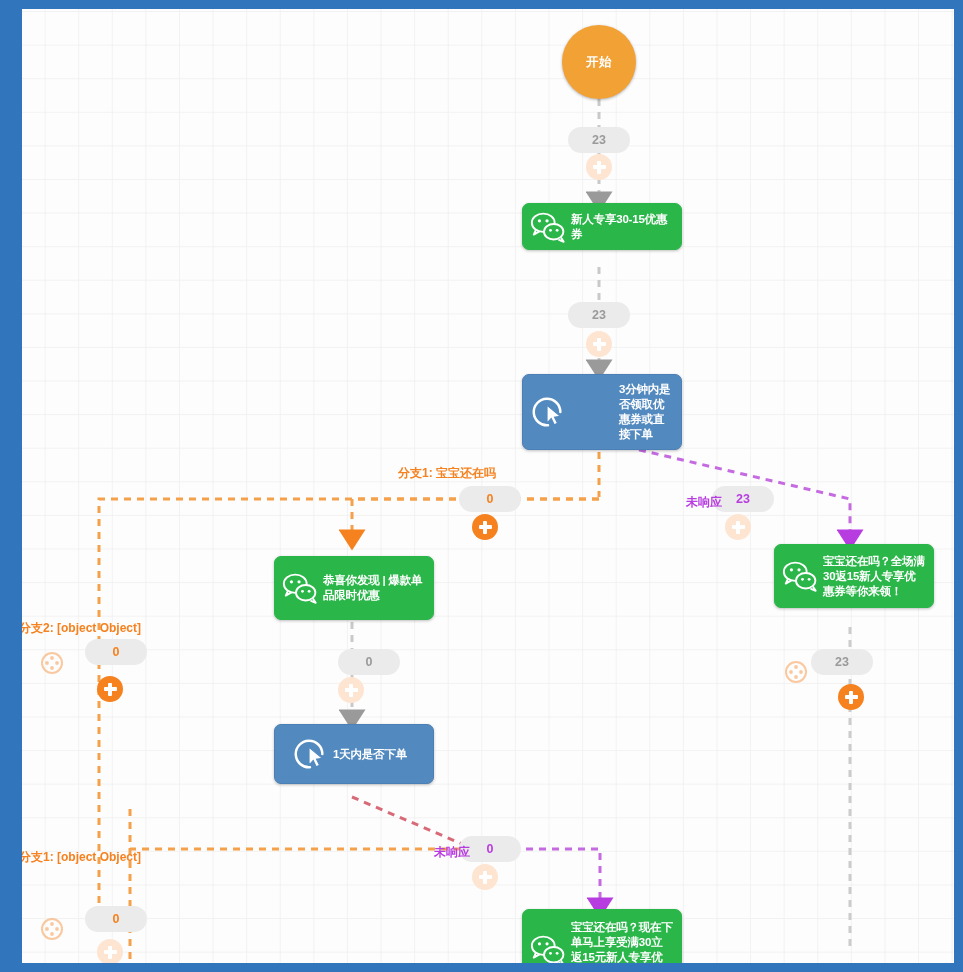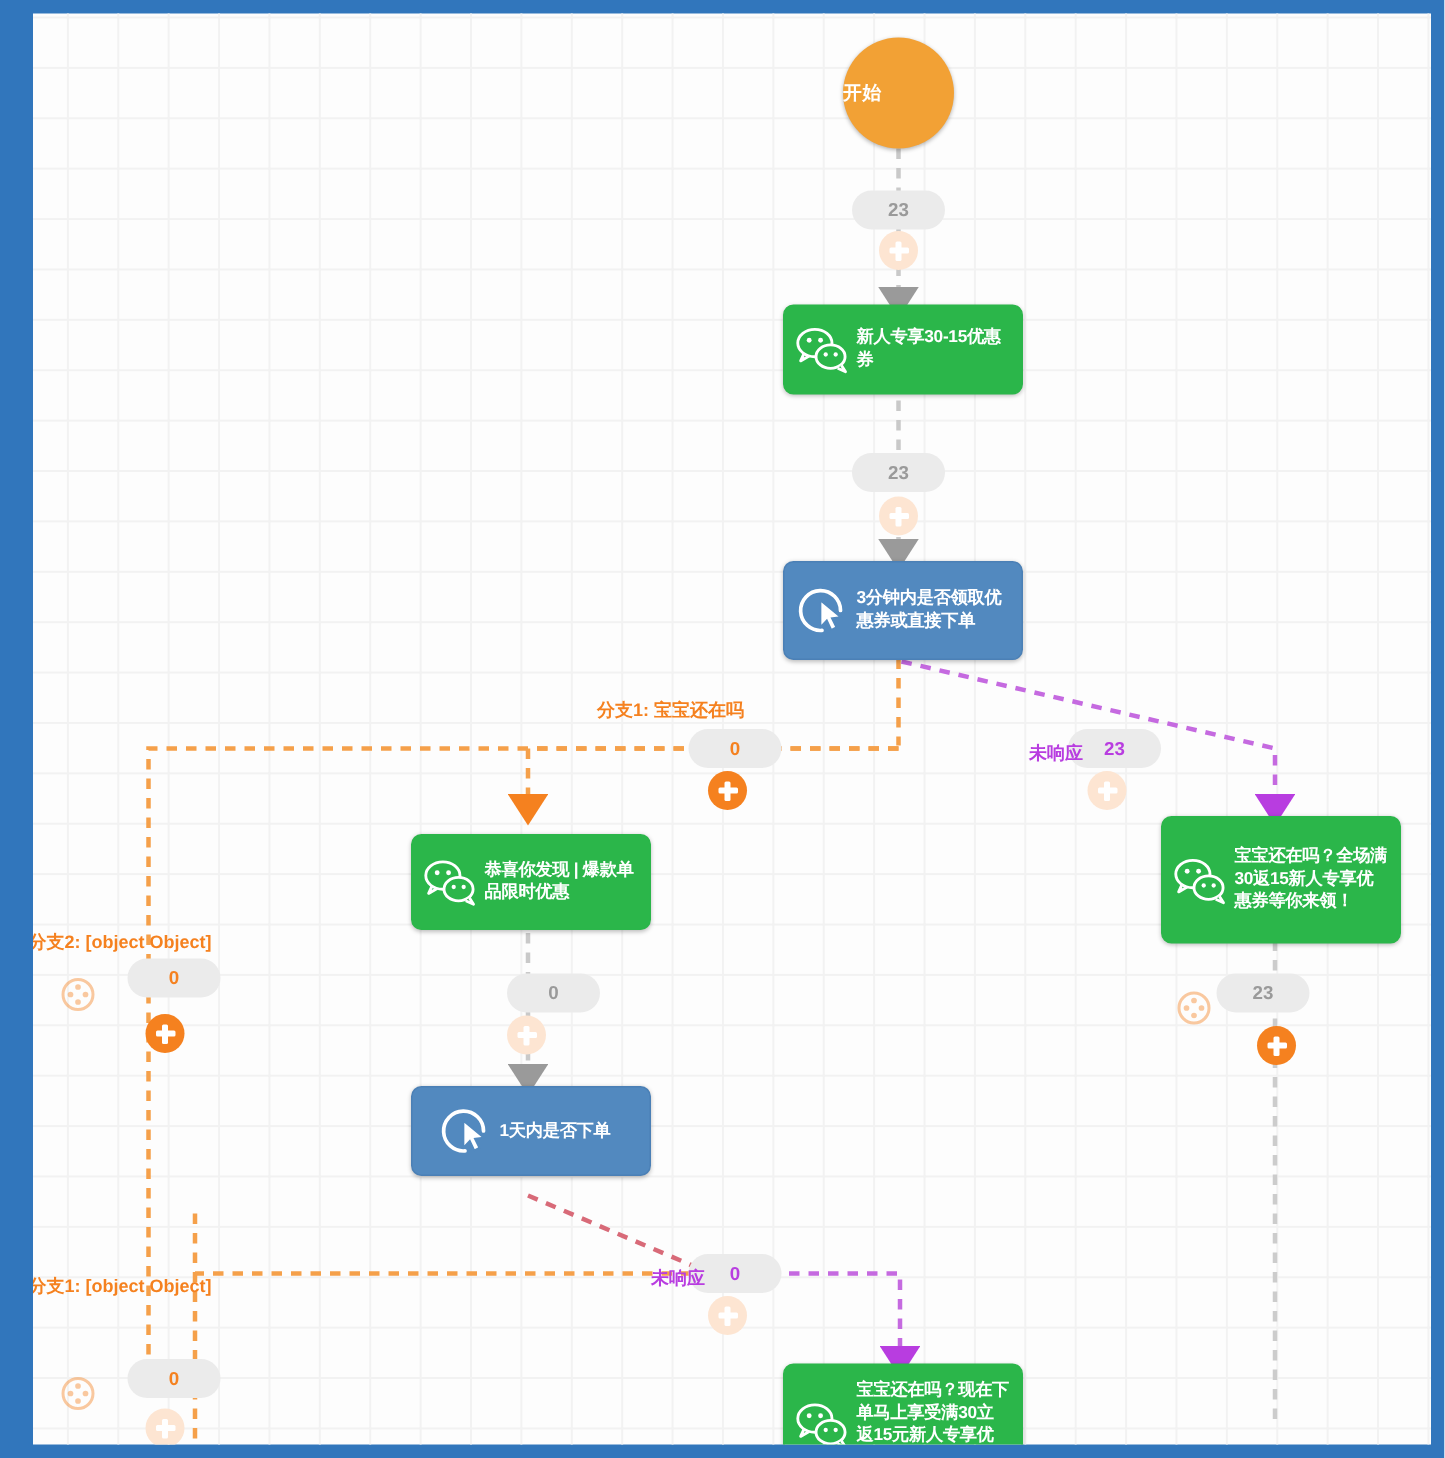--- a/index.html
+++ b/index.html
@@ -61,7 +61,7 @@
     border-radius: 50%;
     background: #f2a135;
     box-shadow: 0 1px 3px rgba(0,0,0,0.3);
-    display: flex; align-items: center; justify-content: flex-start;
+    display: flex; align-items: center; justify-content: center;
     z-index: 5;
   }
   .start-node span {

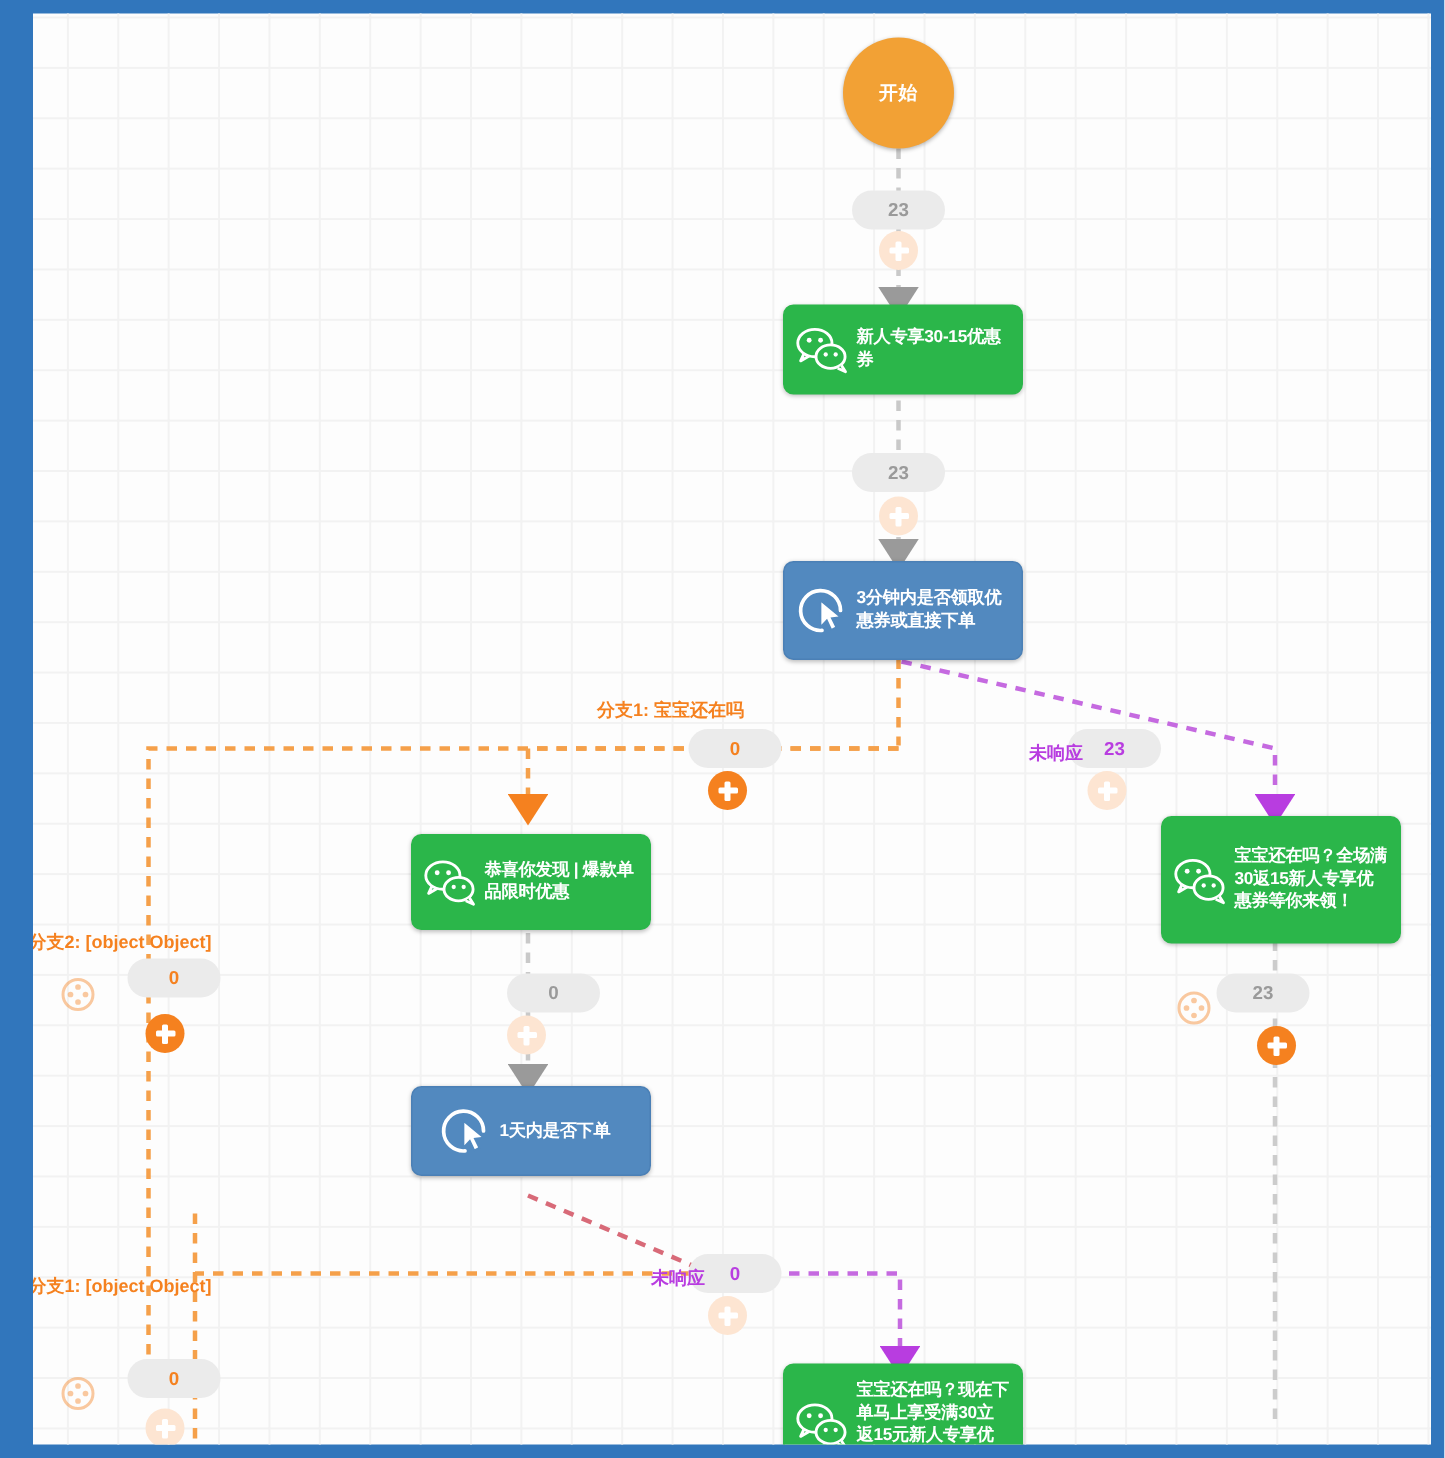--- a/index.html
+++ b/index.html
@@ -165,7 +165,7 @@
       <span>开始</span>
     </div>
 
-    <div class="node green" style="left:500px; top:194px; width:160px; height:60px;">
+    <div class="node green" style="left:500px; top:194px; width:160px; height:47px;">
       <span class="nico">
         <svg viewBox="0 0 40 40" width="38" height="38">
           <ellipse cx="15" cy="15.5" rx="12" ry="9.6" fill="none" stroke="#fff" stroke-width="2"></ellipse>

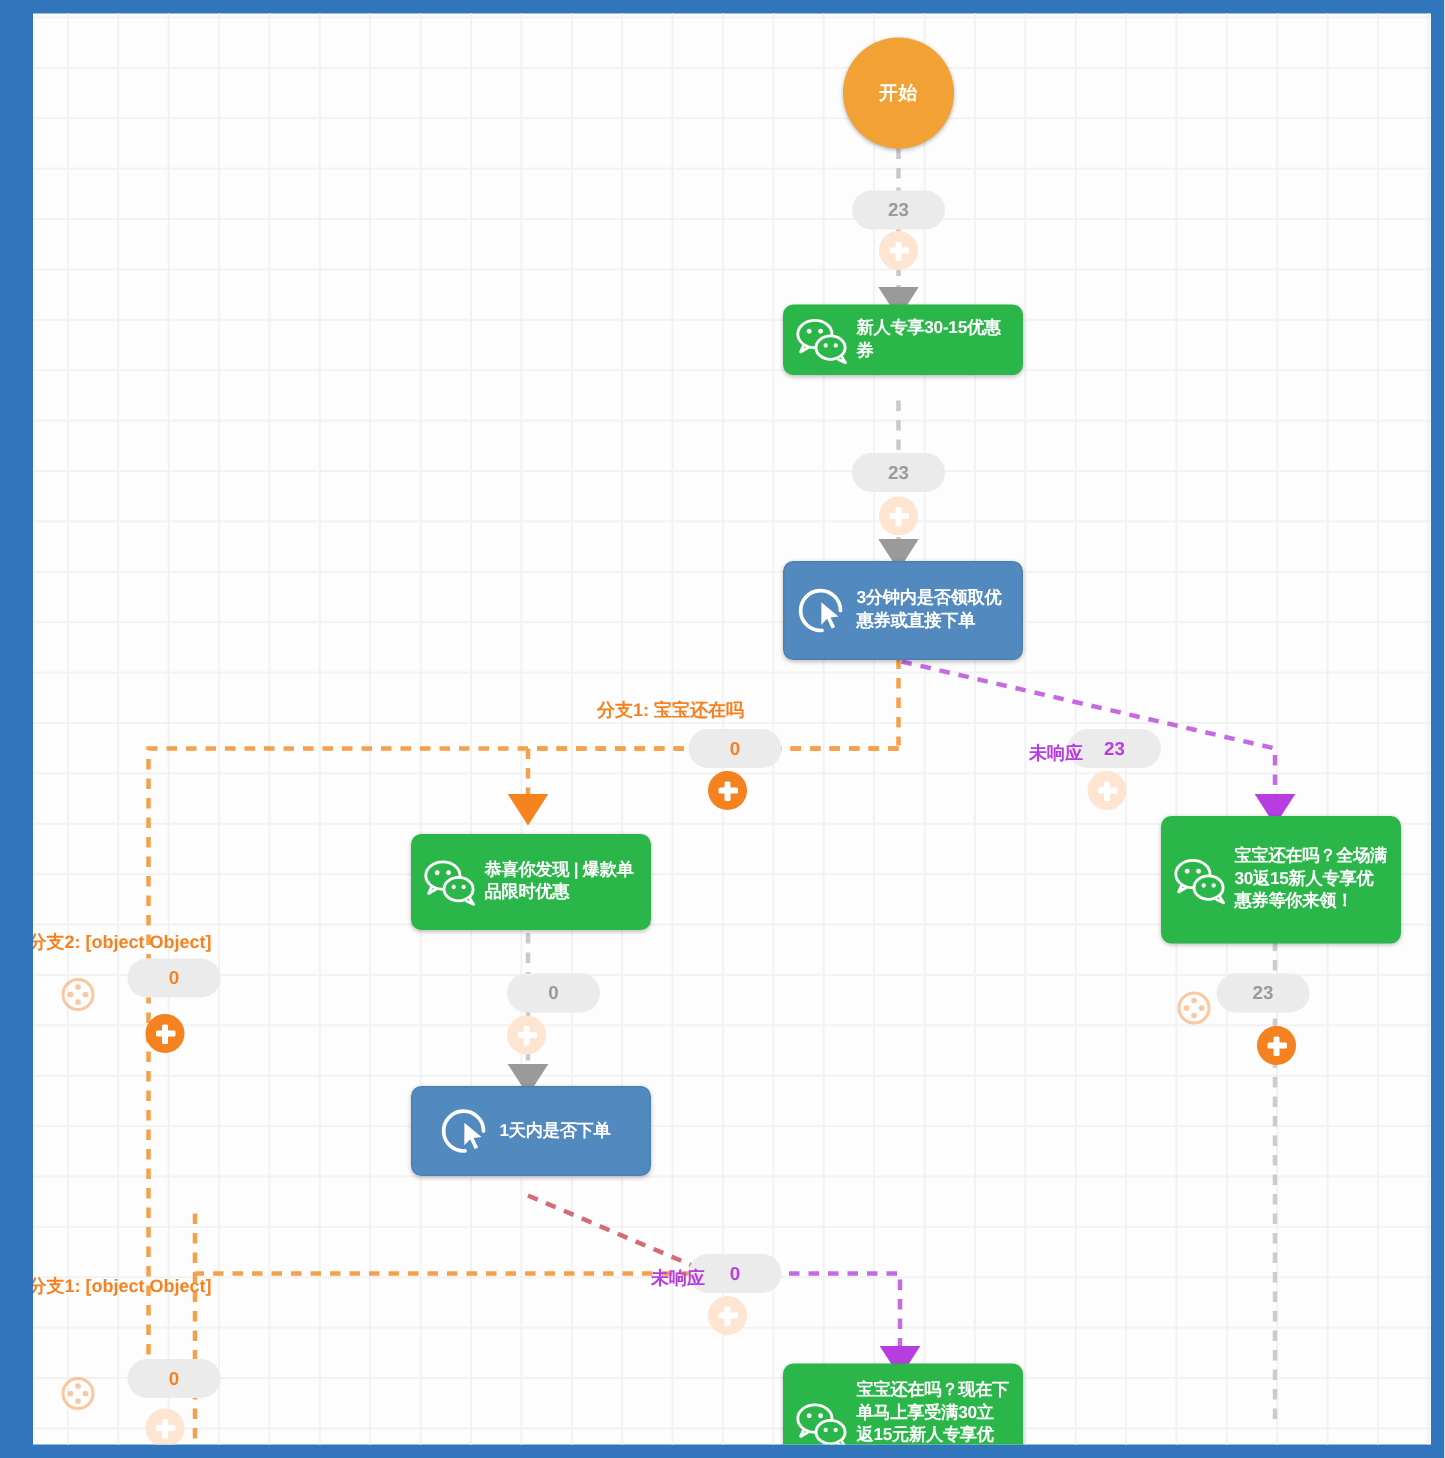--- a/index.html
+++ b/index.html
@@ -181,7 +181,7 @@
       <span class="nlabel">新人专享30-15优惠券</span>
     </div>
 
-    <div class="node blue" style="left:500px; top:365px; width:160px; height:66px;">
+    <div class="node blue" style="left:500px; top:365px; width:160px; height:76px;gap:48px;">
       <span class="nico">
         <svg viewBox="0 0 40 40" width="38" height="38">
           <path d="M33 20 A14 14 0 1 0 20 34" fill="none" stroke="#fff" stroke-width="2.6" stroke-linecap="round"></path>

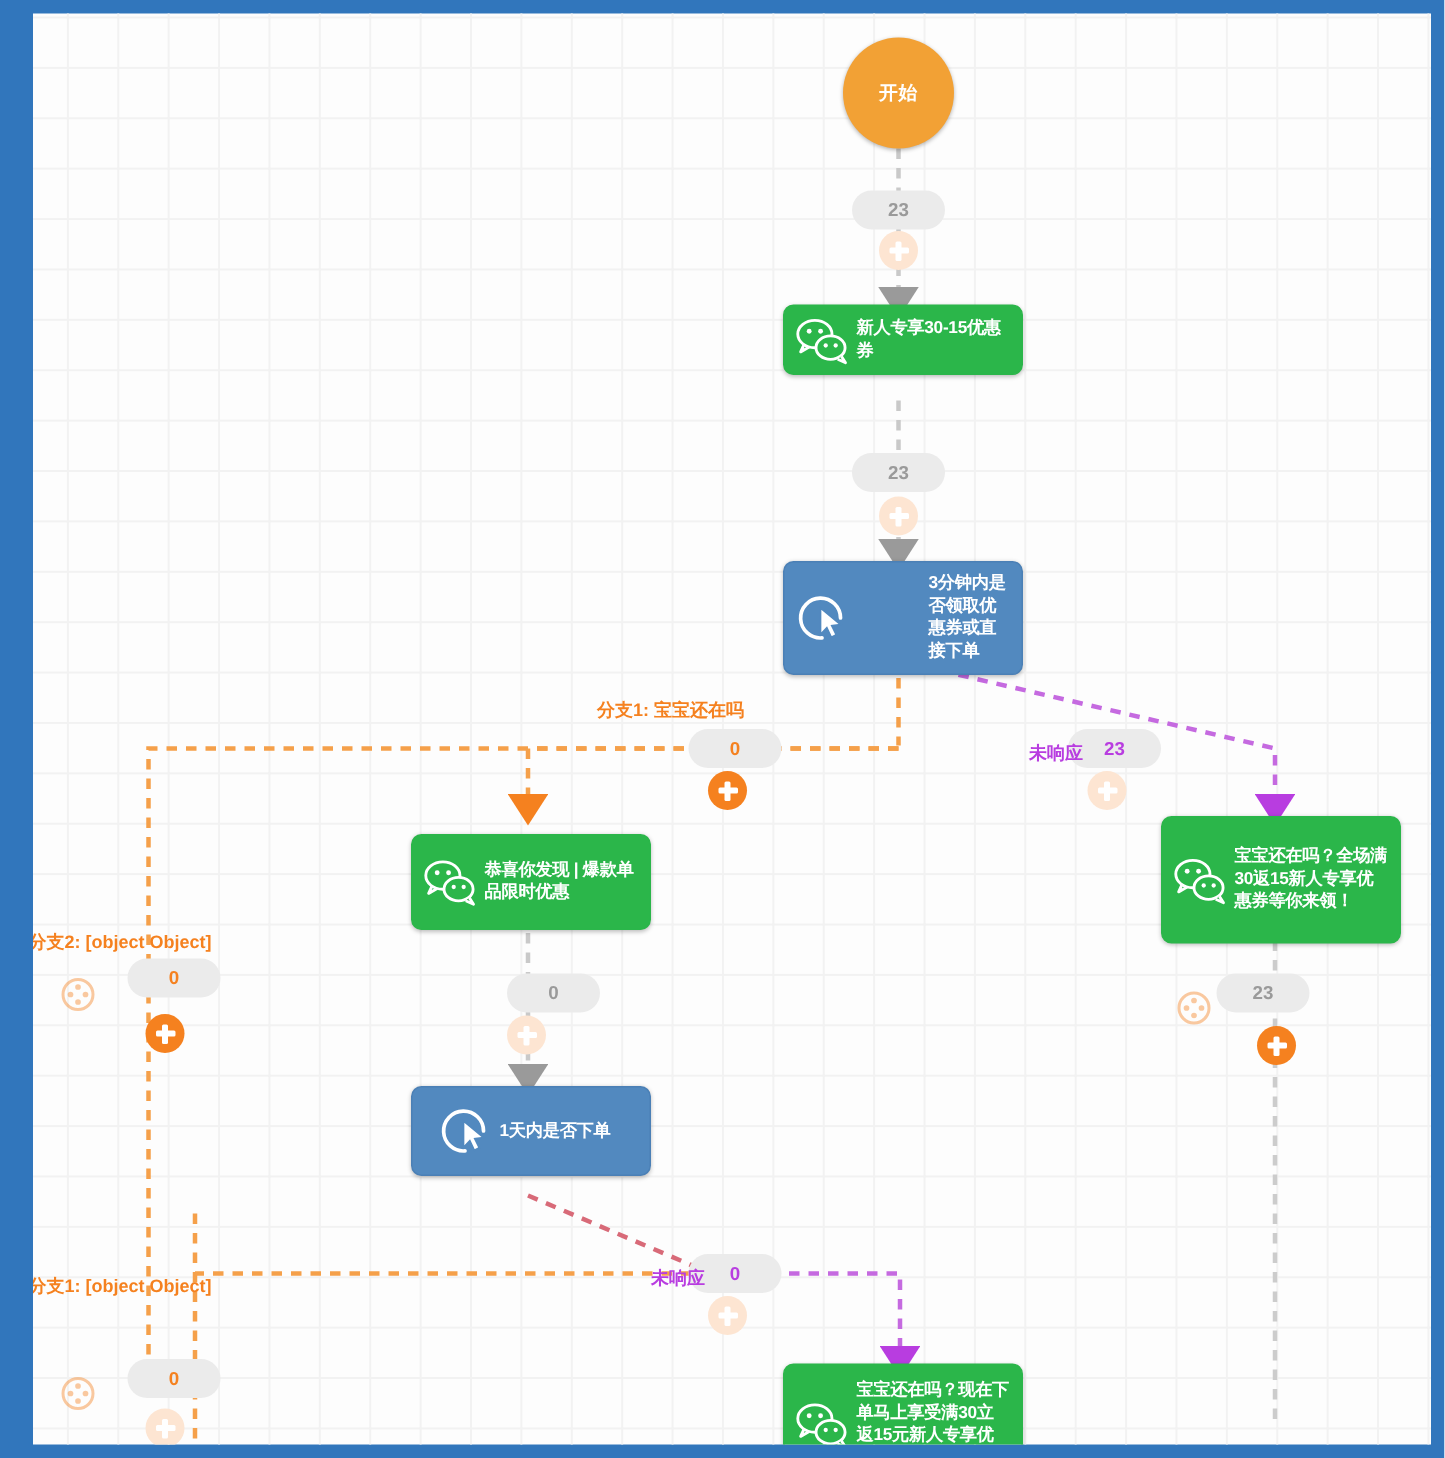--- a/index.html
+++ b/index.html
@@ -207,7 +207,7 @@
       <span class="nlabel">恭喜你发现 | 爆款单品限时优惠</span>
     </div>
 
-    <div class="node green" style="left:752px; top:535px; width:160px; height:85px;">
+    <div class="node green" style="left:752px; top:535px; width:160px; height:64px;">
       <span class="nico">
         <svg viewBox="0 0 40 40" width="38" height="38">
           <ellipse cx="15" cy="15.5" rx="12" ry="9.6" fill="none" stroke="#fff" stroke-width="2"></ellipse>

